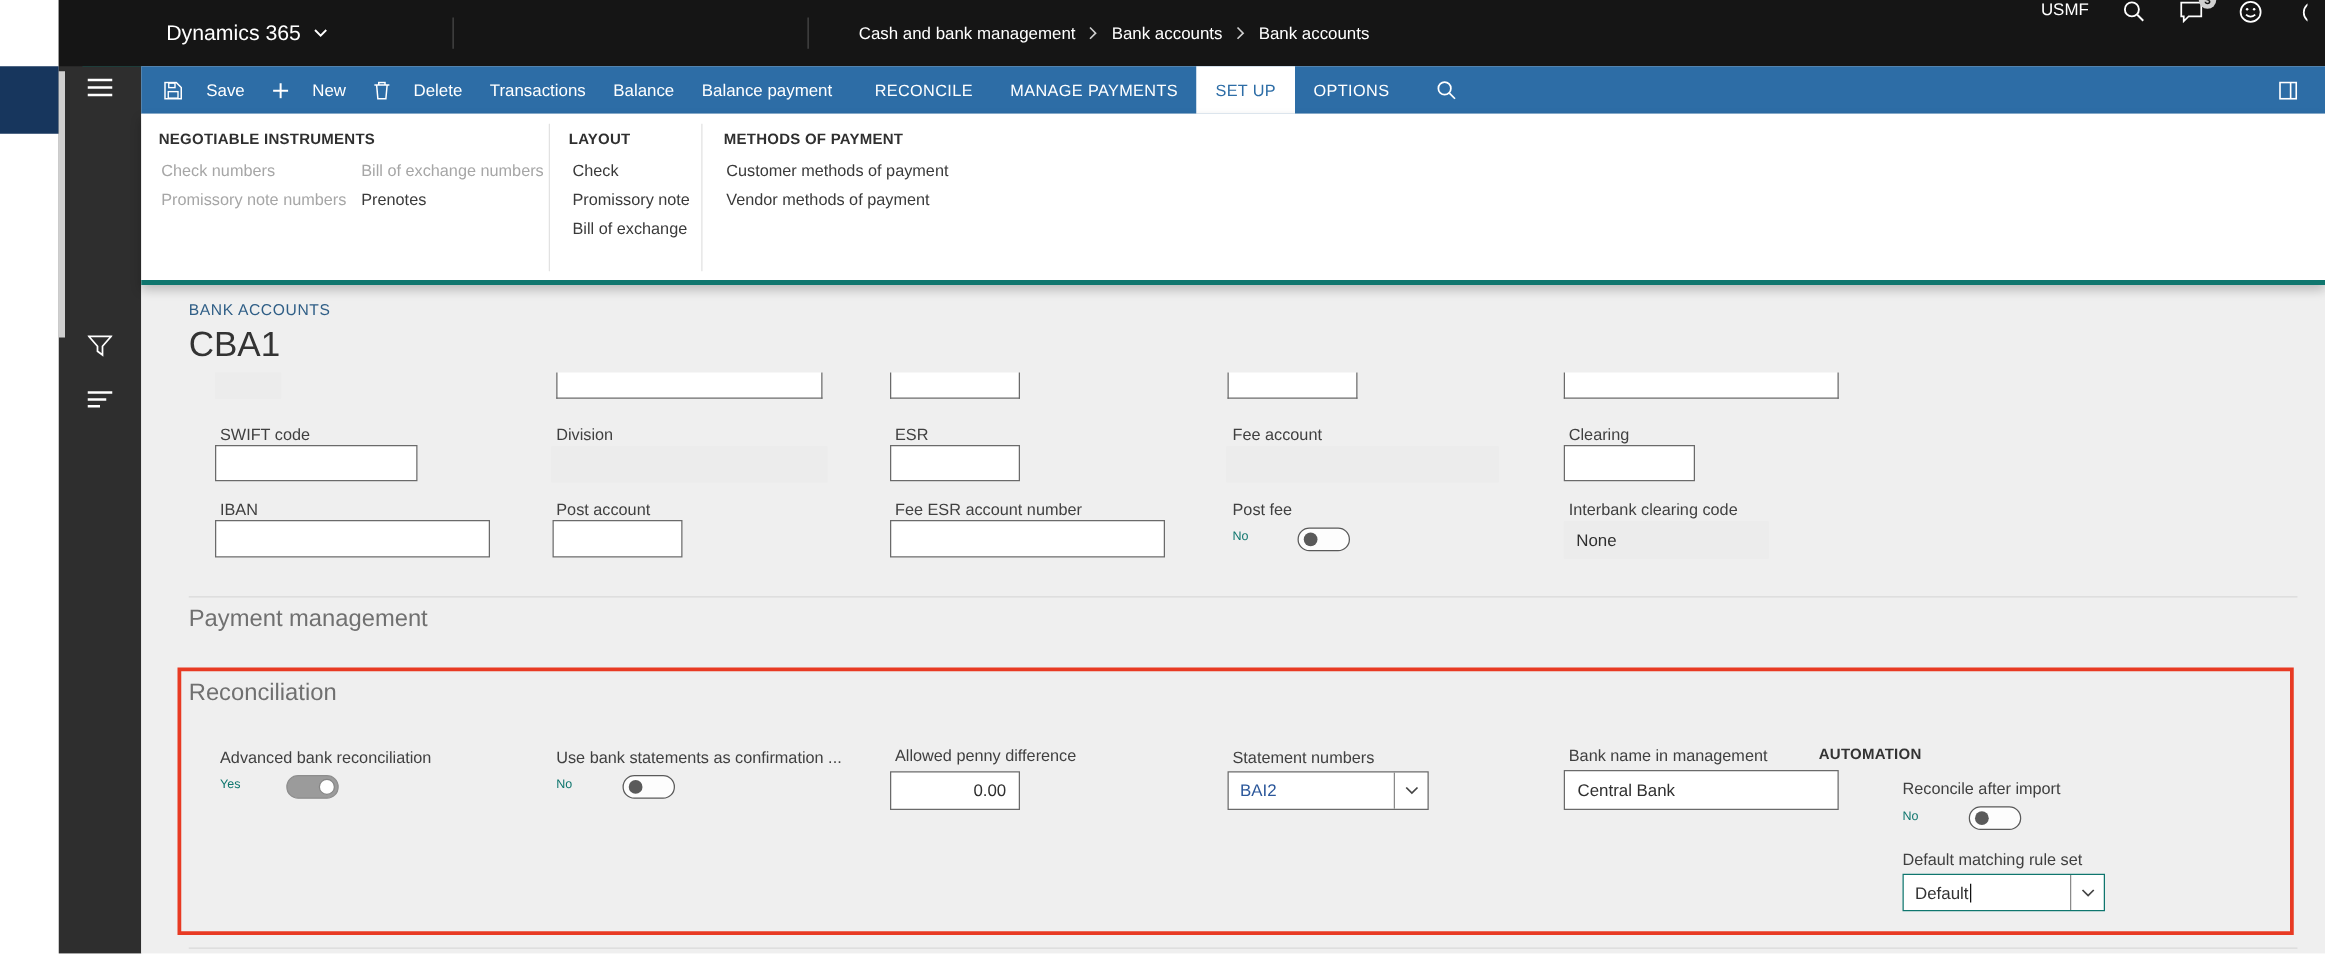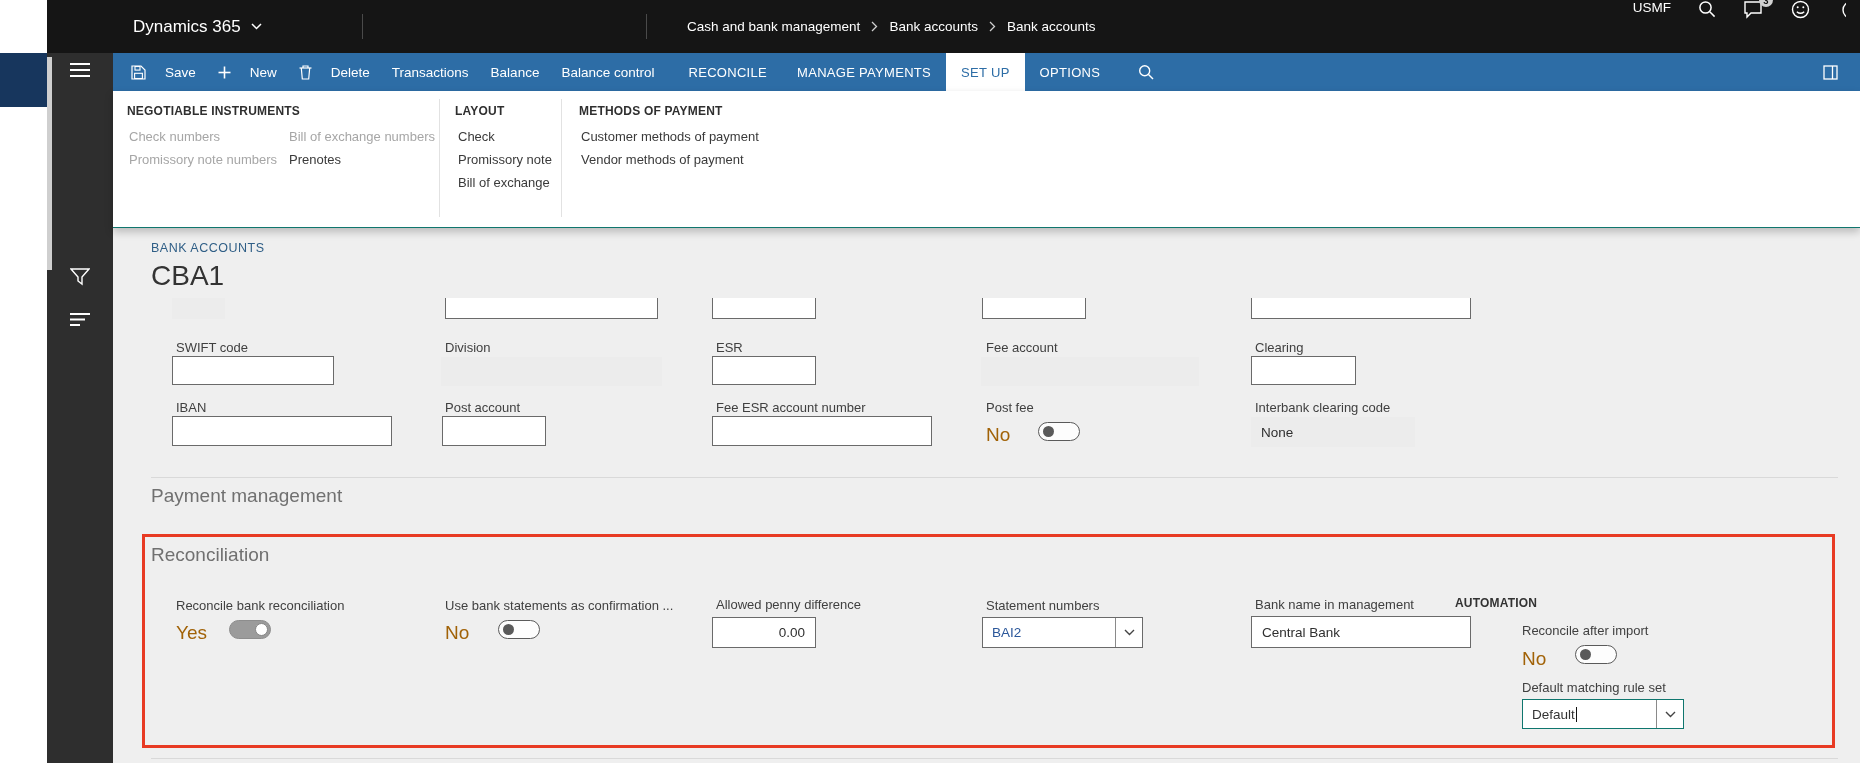--- a/index.html
+++ b/index.html
@@ -236,7 +236,7 @@
       <span>Balance</span>
     </div>
     <div class="rb-btn">
-      <span>Balance control</span>
+      <span>Balance payment</span>
     </div>
     <div class="rb-tab" style="margin-left:8px">
       <span>RECONCILE</span>

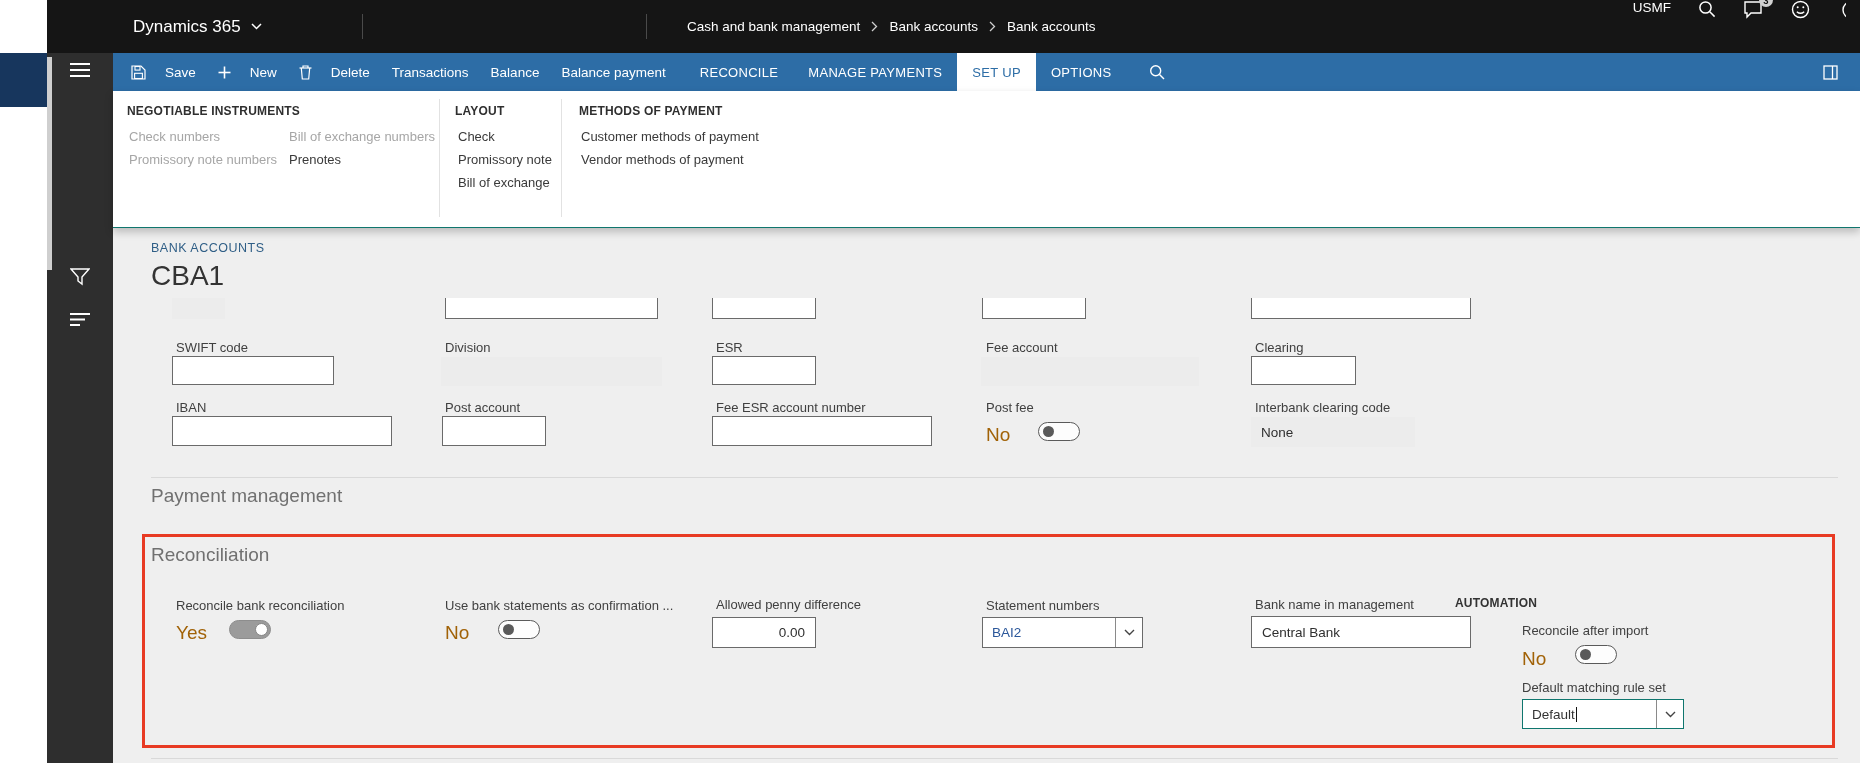--- a/index.html
+++ b/index.html
@@ -47,7 +47,7 @@
 
   
   .flyout{position:absolute;left:113px;top:91px;width:1747px;height:137px;background:#fff;
-    border-bottom:1px solid #0f766e;box-shadow:0 4px 8px rgba(0,0,0,.22);z-index:4}
+    border-bottom:4px solid #0f766e;box-shadow:0 4px 8px rgba(0,0,0,.22);z-index:4}
   .fly-title{position:absolute;font-size:12px;font-weight:bold;color:#2f2f2f;letter-spacing:.2px;white-space:nowrap}
   .fly-item{position:absolute;font-size:13px;color:#3a3a3a;cursor:pointer;white-space:nowrap}
   .fly-item.disabled{color:#a6a6a6;cursor:default}

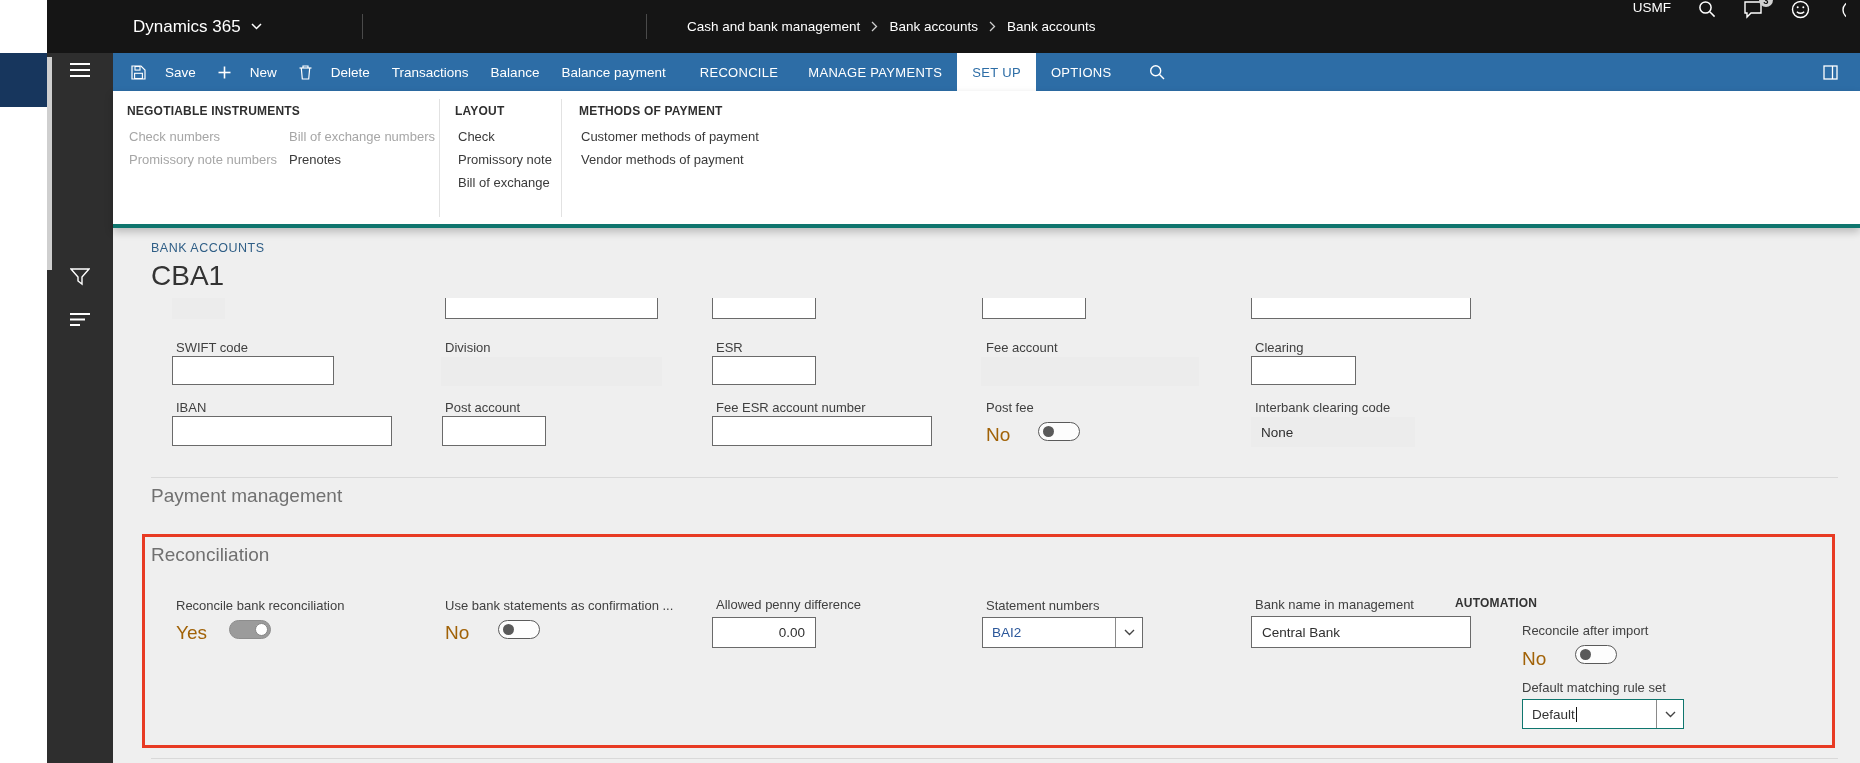--- a/index.html
+++ b/index.html
@@ -73,7 +73,7 @@
   .toggle.on{background:#9b9b9b;border:1px solid #8d8d8d}
   .toggle.on .knob{position:absolute;right:2px;top:2px;width:13px;height:13px;border-radius:50%;
     background:#fff;border:1px solid #858585}
-  .tglbl{position:absolute;font-size:19px;color:#a16207}
+  .tglbl{position:absolute;font-size:10px;color:#0f766e}
   .combo{position:absolute;background:#fff;border:1px solid #6a6a6a;display:flex;align-items:stretch;cursor:pointer}
   .combo .val{flex:1;display:flex;align-items:center;padding:0 9px;font-size:13.5px;color:#333;white-space:nowrap;overflow:hidden}
   .combo .val.blue span{color:#2b579a}

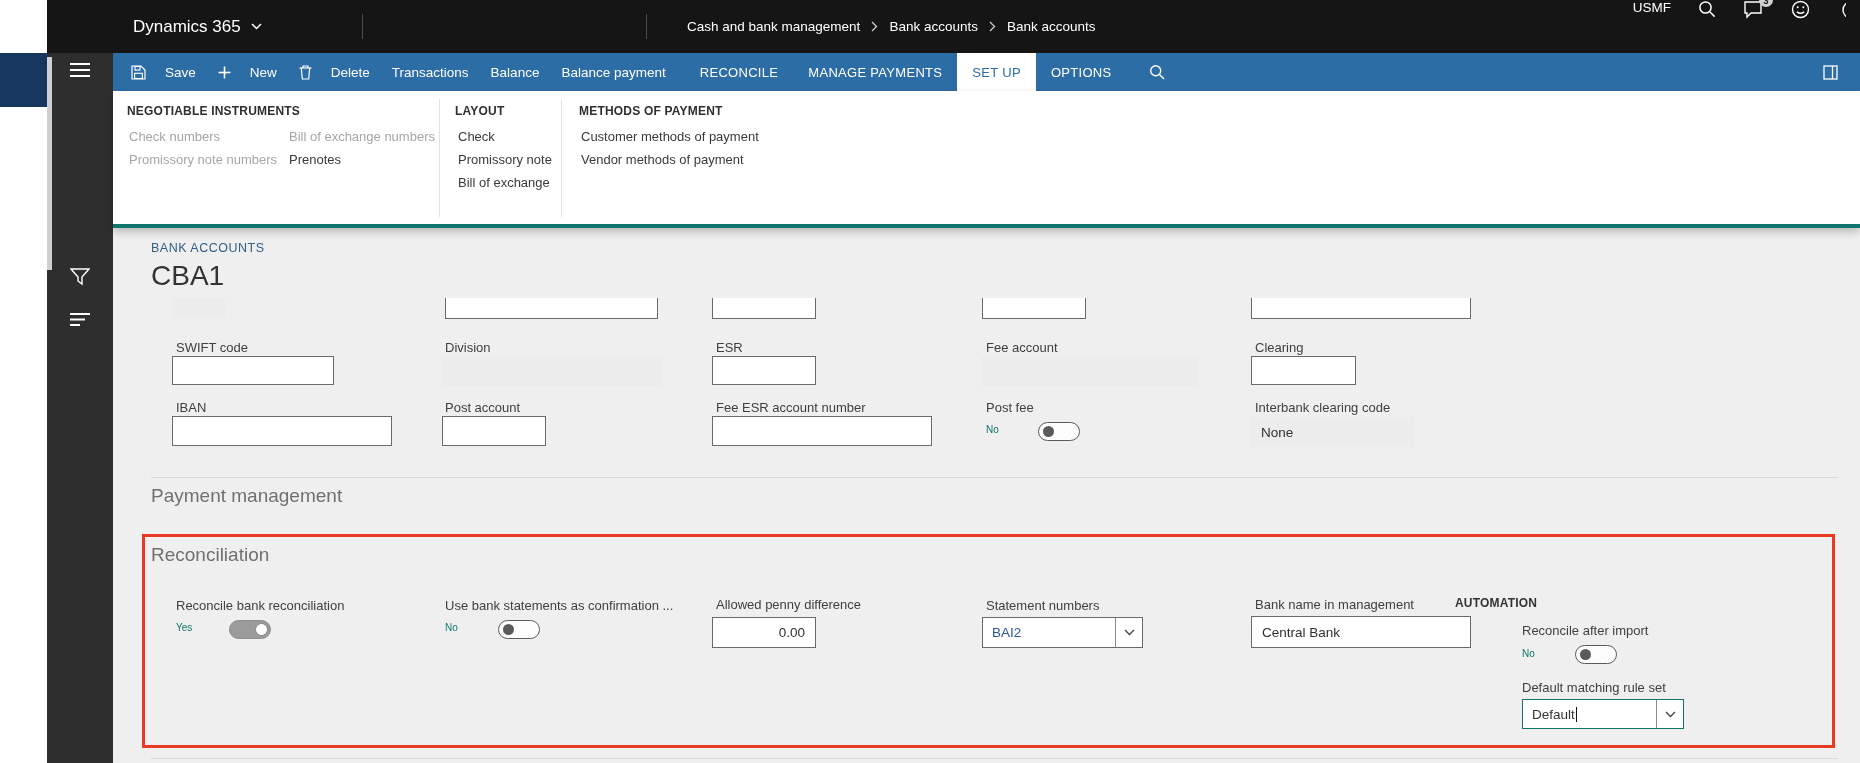--- a/index.html
+++ b/index.html
@@ -334,7 +334,7 @@
 
     <div class="sec" style="left:38px;top:316px">Reconciliation</div>
 
-    <div class="lbl" style="left:63px;top:370px">Reconcile bank reconciliation</div>
+    <div class="lbl" style="left:63px;top:370px">Advanced bank reconciliation</div>
     <div class="tglbl" style="left:63px;top:394px">Yes</div>
     <div class="toggle on" style="left:116px;top:392px">
         <div class="knob"></div>

